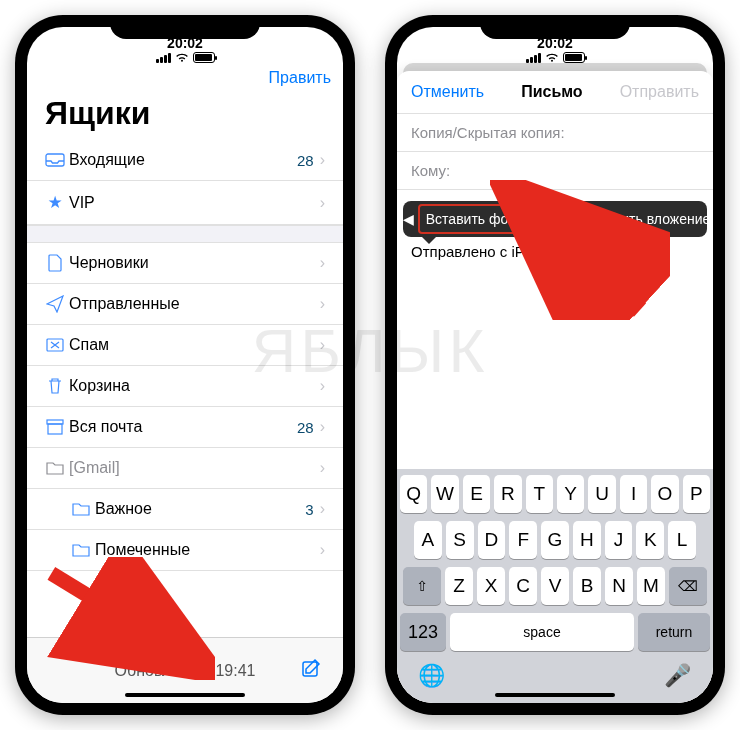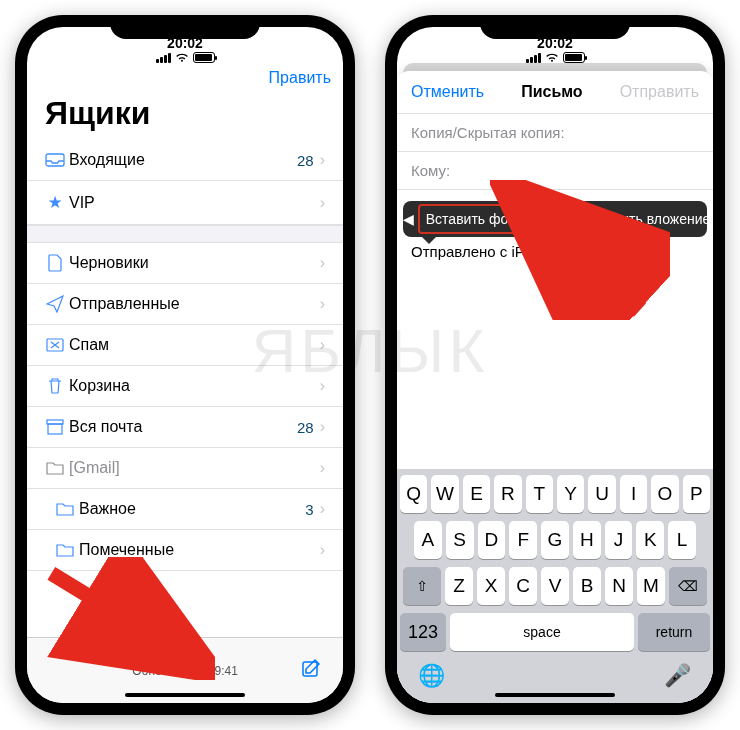--- a/index.html
+++ b/index.html
@@ -96,7 +96,7 @@
       font-size: 16px;
       position: relative;
     }
-    .row.indent { padding-left: 24px; }
+    .row.indent { padding-left: 40px; }
     .row .icon-slot {
       width: 28px;
       display: flex;

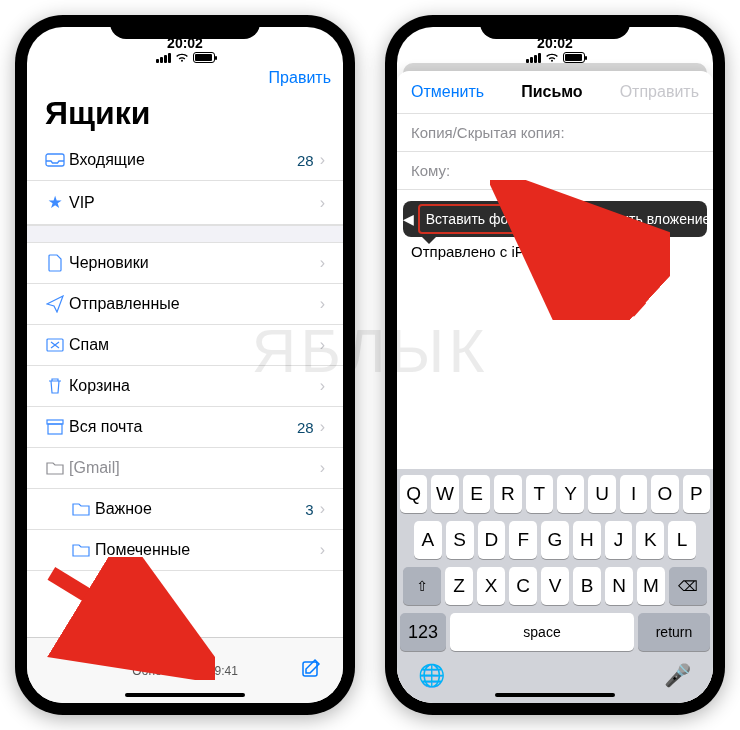--- a/index.html
+++ b/index.html
@@ -122,7 +122,7 @@
       display: flex;
       align-items: center;
       justify-content: center;
-      font-size: 12px;
+      font-size: 16px;
       color: #555;
     }
     .compose-btn {

